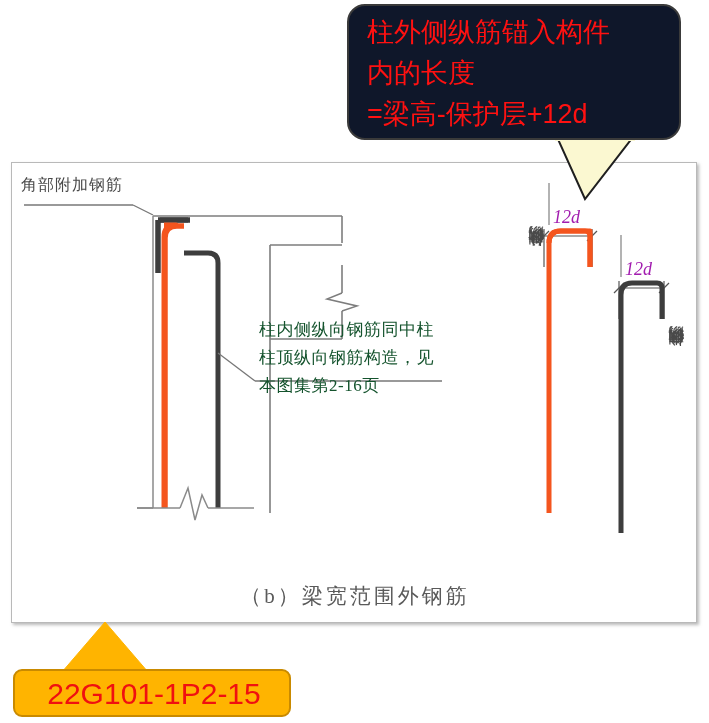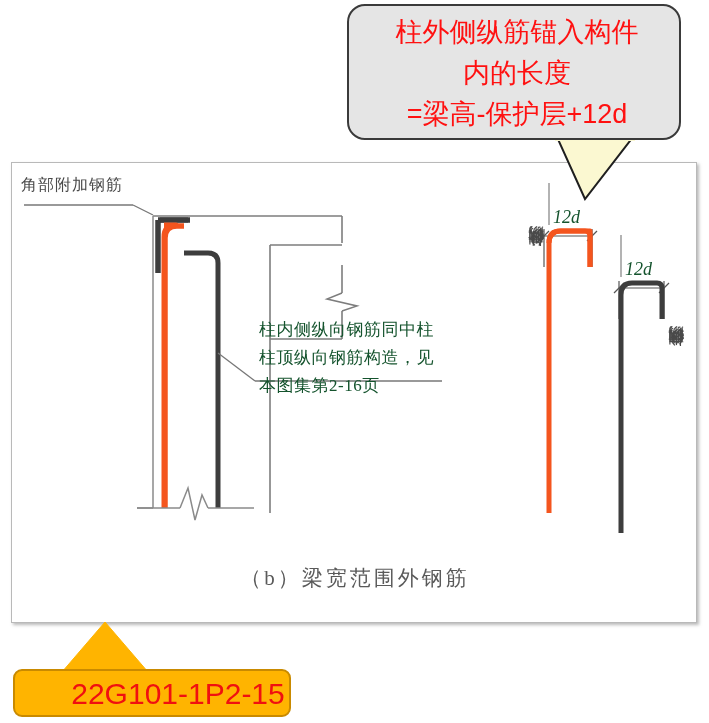--- a/index.html
+++ b/index.html
@@ -22,12 +22,11 @@
     top: 4px;
     width: 334px;
     height: 136px;
-    background: #e5e5e5;
+    background: #0f172a;
     border: 2px solid #3a3a3a;
     border-radius: 18px;
     box-sizing: border-box;
     z-index: 30;
-    text-align: center;
   }
   #callout-text {
     position: absolute;

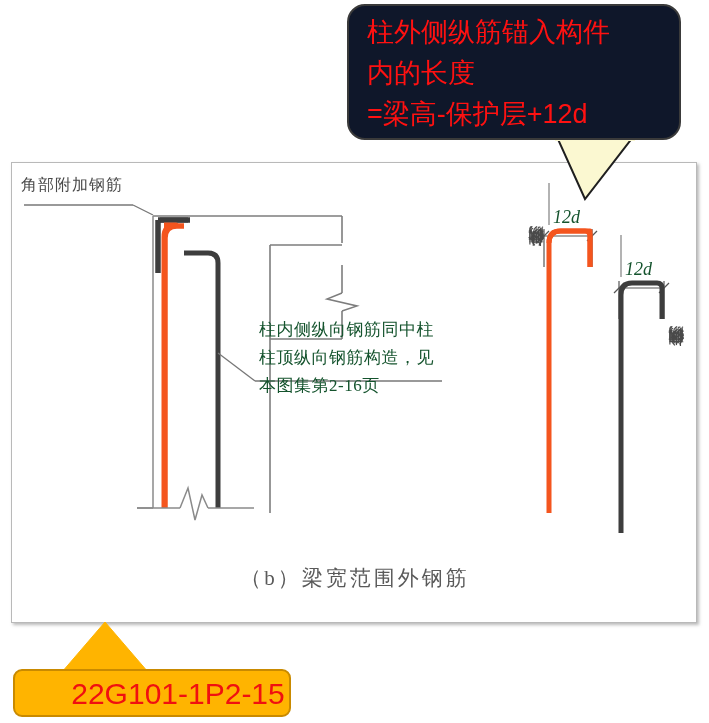--- a/index.html
+++ b/index.html
@@ -163,7 +163,7 @@
     font-family: "Liberation Serif", serif;
     font-style: italic;
     font-size: 18px;
-    color: #14532d;
+    color: #a21caf;
   }
   #dim-label-1 { left: 541px; top: 44px; }
   #dim-label-2 { left: 613px; top: 96px; }

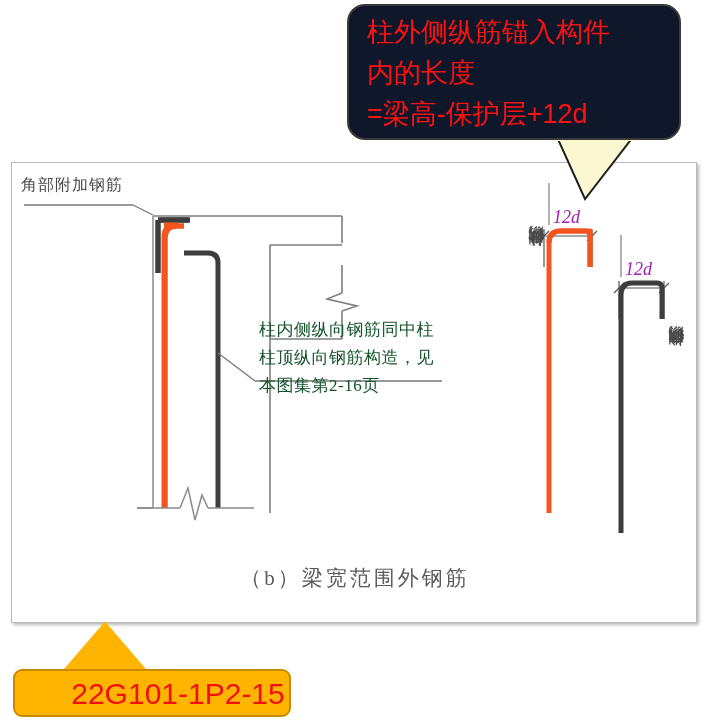--- a/index.html
+++ b/index.html
@@ -132,7 +132,7 @@
   #caption {
     position: absolute;
     left: 0;
-    top: 401px;
+    top: 419px;
     width: 686px;
     text-align: center;
     font-family: "Liberation Serif", serif;

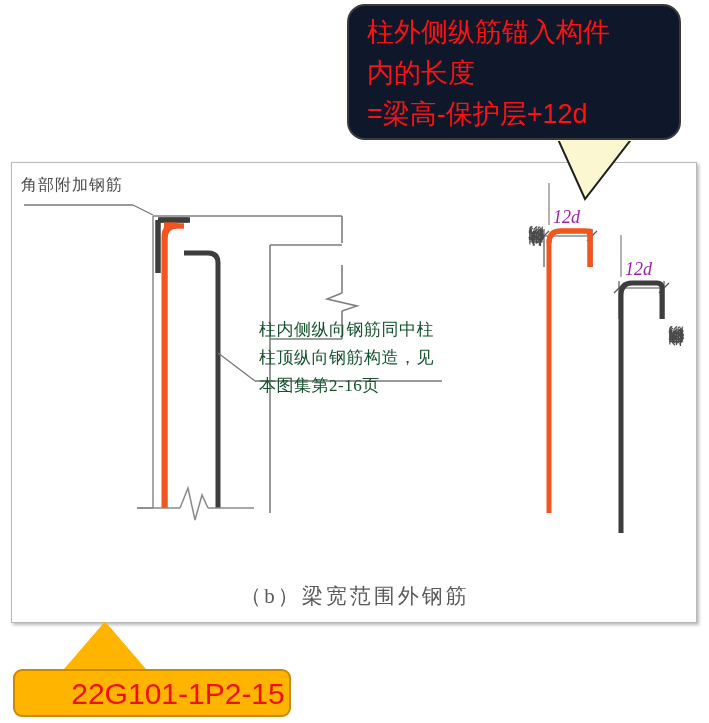--- a/index.html
+++ b/index.html
@@ -74,7 +74,6 @@
     color: #f01010;
     font-size: 30px;
     font-weight: 500;
-    padding-left: 24px;
   }
   #ref-tail {
     position: absolute;

